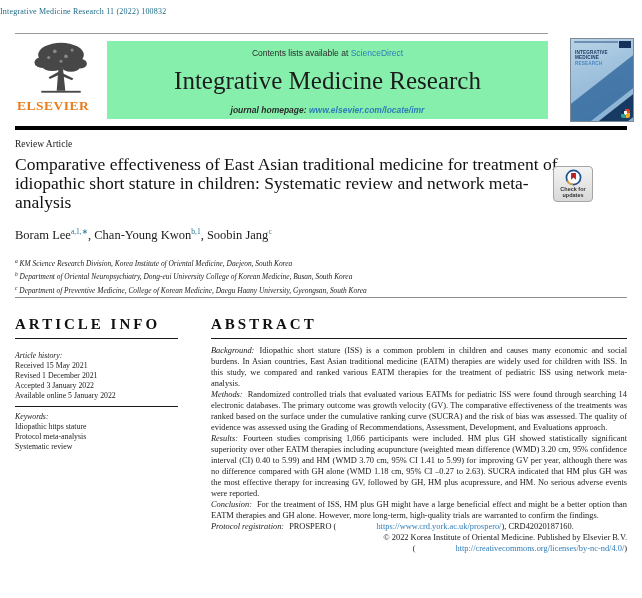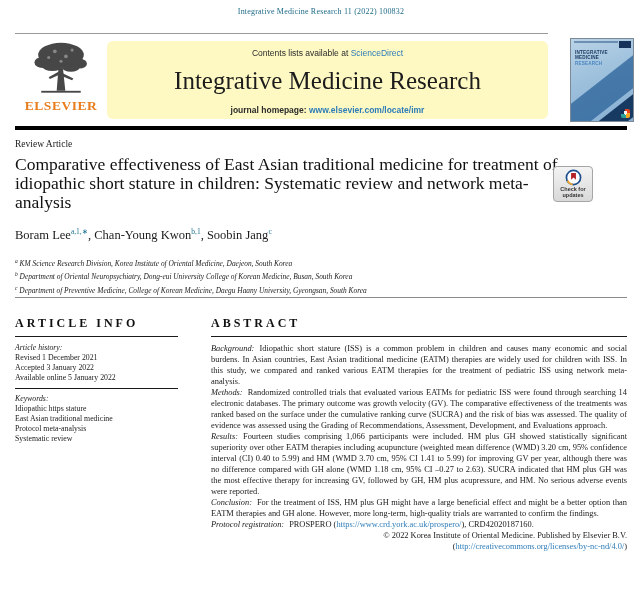--- a/index.html
+++ b/index.html
@@ -7,7 +7,7 @@
   body { position:relative; font-family:"Liberation Serif", serif; color:#1a1a1a; }
   a { text-decoration:none; }
 
-  .citation { position:absolute; top:7px; left:0; width:642px; text-align:center;
+  .citation { position:absolute; top:7px; left:0; width:642px; 
               font-size:8px; color:#1d6a85; letter-spacing:.2px; }
 
   

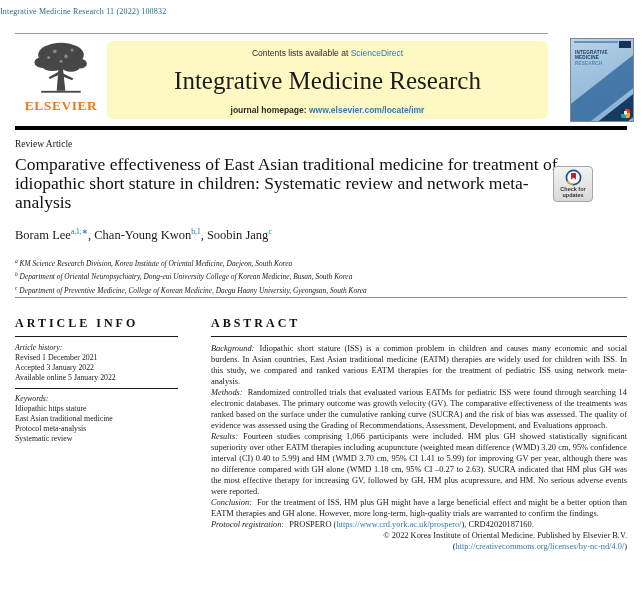--- a/index.html
+++ b/index.html
@@ -18,7 +18,7 @@
   .logo-word { font-size:13.5px; font-weight:bold; color:#e87d1e; letter-spacing:.5px;
                font-family:"Liberation Serif", serif; margin-top:1px; }
   .gray-box { position:absolute; left:92px; top:8px; width:441px; height:78px;
-              background:#fef9c3; text-align:center;border-radius:6px; }
+              background:#86efac; text-align:center; }
   .contents-line { margin-top:7px; font-family:"Liberation Sans", sans-serif;
                    font-size:8.5px; color:#2b2b2b; }
   .contents-line a, .homepage-line a { color:#2e7cb8; }

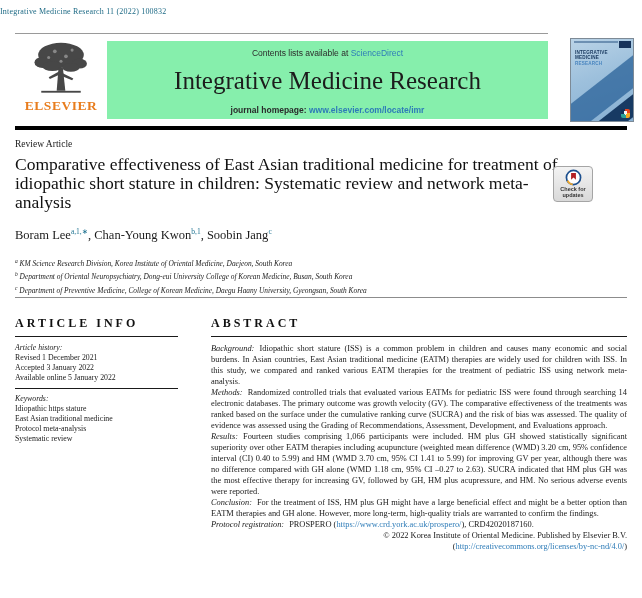--- a/index.html
+++ b/index.html
@@ -13,7 +13,7 @@
   
   .banner { position:absolute; left:15px; top:33px; width:612px; height:97px; }
   .banner-topline { position:absolute; left:0; top:0; width:533px; border-top:1px solid #9a9a9a; }
-  .logo-block { position:absolute; left:2px; top:6px; width:88px; text-align:center; }
+  .logo-block { position:absolute; left:2px; top:6px; width:88px; }
   .logo-tree { display:block; margin:0 auto; }
   .logo-word { font-size:13.5px; font-weight:bold; color:#e87d1e; letter-spacing:.5px;
                font-family:"Liberation Serif", serif; margin-top:1px; }

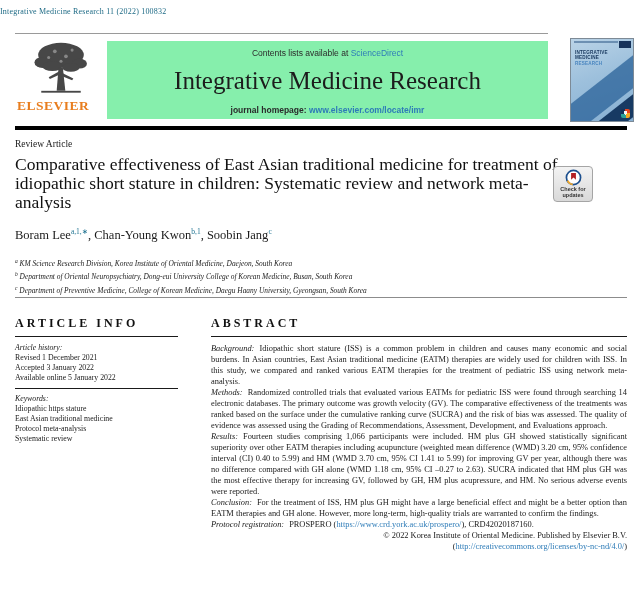--- a/index.html
+++ b/index.html
@@ -24,7 +24,7 @@
   .contents-line a, .homepage-line a { color:#2e7cb8; }
   .journal-title { margin-top:9px; font-size:25px; color:#1c1c1c; }
   .homepage-line { margin-top:10px; font-family:"Liberation Sans", sans-serif;
-                   font-size:8.5px; color:#2b2b2b; font-weight:bold; }
+                   font-size:8.5px; color:#2b2b2b; font-weight:bold;font-style:italic; }
   .cover { position:absolute; left:555px; top:5px; width:64px; height:84px;
            border:1px solid #7d8a96; background:linear-gradient(160deg,#bad3e7 0%,#9dc0dc 45%,#86afd2 100%);
            overflow:hidden; }

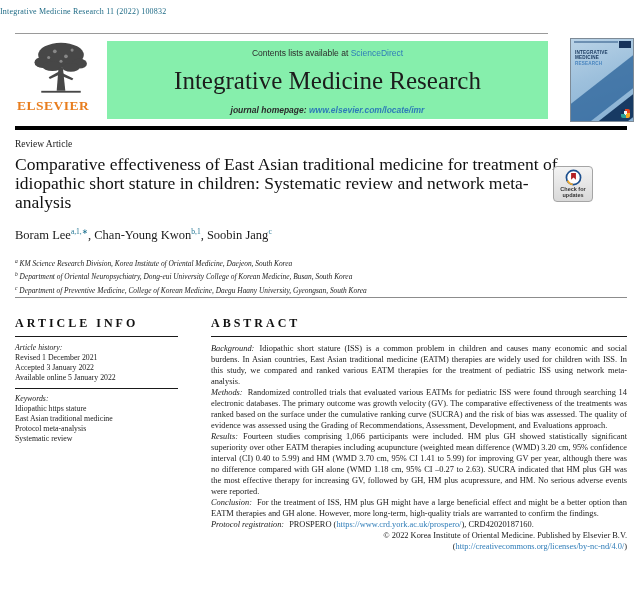--- a/index.html
+++ b/index.html
@@ -65,7 +65,7 @@
   .rule-mid { position:absolute; left:15px; top:297px; width:612px; border-top:1px solid #8c8c8c; }
 
   
-  .col-header { font-size:12px; font-weight:bold; letter-spacing:3px; color:#111; }
+  .col-header { font-size:15px; font-weight:bold; letter-spacing:3px; color:#111; }
   .col-rule { border-top:1px solid #1a1a1a; margin-top:5px; }
 
   .left-col { position:absolute; left:15px; top:316px; width:163px; }

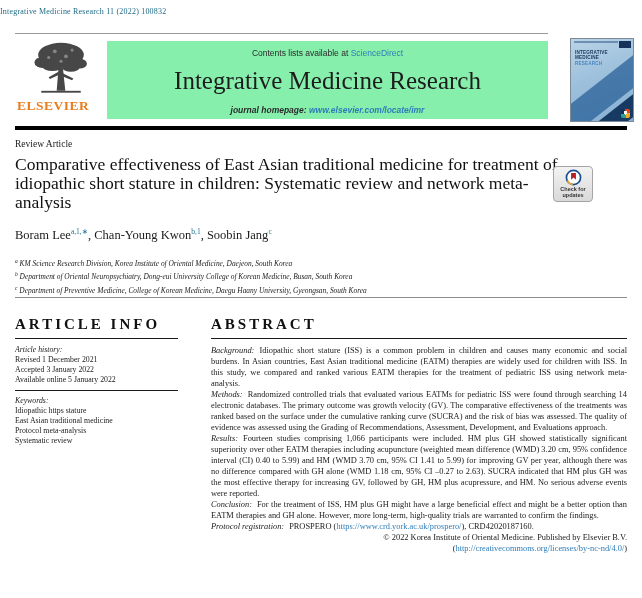--- a/index.html
+++ b/index.html
@@ -69,7 +69,7 @@
   .col-rule { border-top:1px solid #1a1a1a; margin-top:5px; }
 
   .left-col { position:absolute; left:15px; top:316px; width:163px; }
-  .left-col .content { margin-top:6px; font-size:7.8px; line-height:10px; color:#1a1a1a; }
+  .left-col .content { margin-top:12px; font-size:7.8px; line-height:10px; color:#1a1a1a; }
   .left-col .label { font-style:italic; }
   .left-col .divider { border-top:1px solid #1a1a1a; margin:5px 0 5px 0; width:163px; }
 

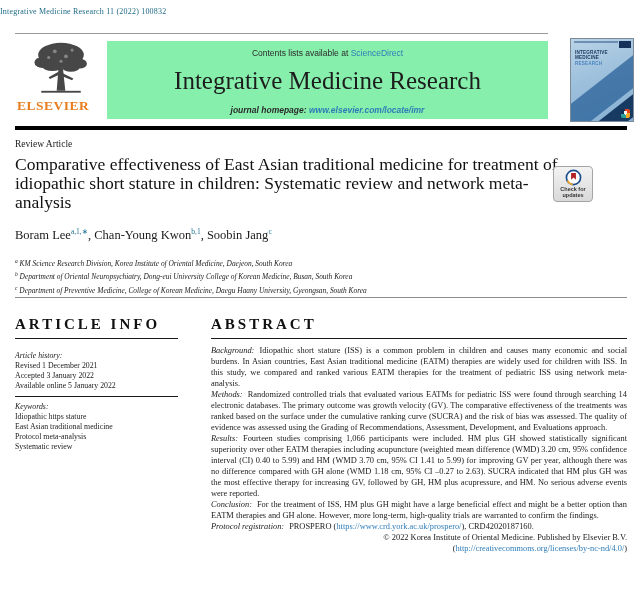--- a/index.html
+++ b/index.html
@@ -176,6 +176,7 @@
   <div class="col-rule"></div>
   <div class="content">
     <div class="label">Article history:</div>
+    <div>Received 15 May 2021</div>
     <div>Revised 1 December 2021</div>
     <div>Accepted 3 January 2022</div>
     <div>Available online 5 January 2022</div>

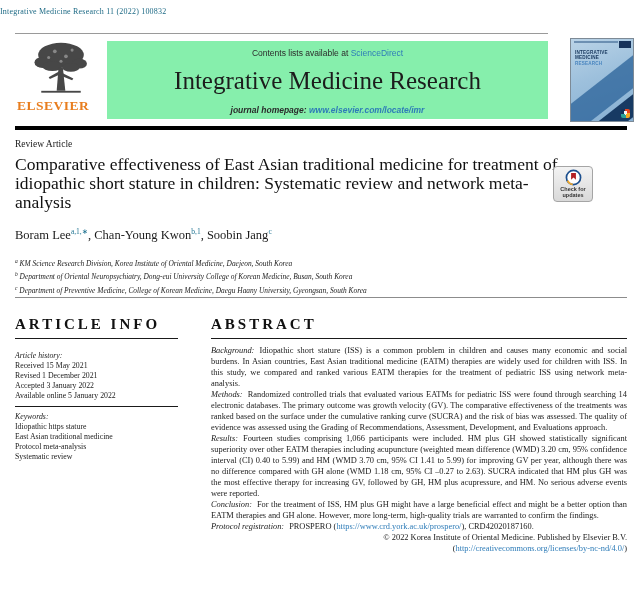--- a/index.html
+++ b/index.html
@@ -183,7 +183,6 @@
     <div class="divider"></div>
     <div class="label">Keywords:</div>
     <div>Idiopathic https stature</div>
-    <div>East Asian traditional medicine</div>
     <div>Protocol meta-analysis</div>
     <div>Systematic review</div>
   </div>

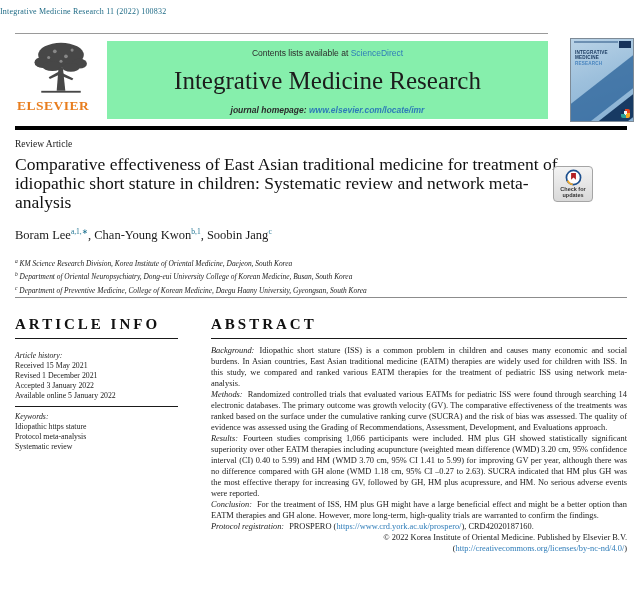--- a/index.html
+++ b/index.html
@@ -77,7 +77,7 @@
   .abstract-body { margin-top:6px; font-size:8.4px; line-height:11px; color:#1a1a1a;
                    text-align:justify; }
   .sec-label { font-style:italic; margin-right:5px; }
-  .abstract-body a { color:#2e7cb8; }
+  .abstract-body a { color:#2e7cb8;padding-left:40px; }
   .copyright { text-align:right; font-size:8.4px; line-height:11px; color:#1a1a1a; }
   .copyright a { color:#2e7cb8; }
 </style>

